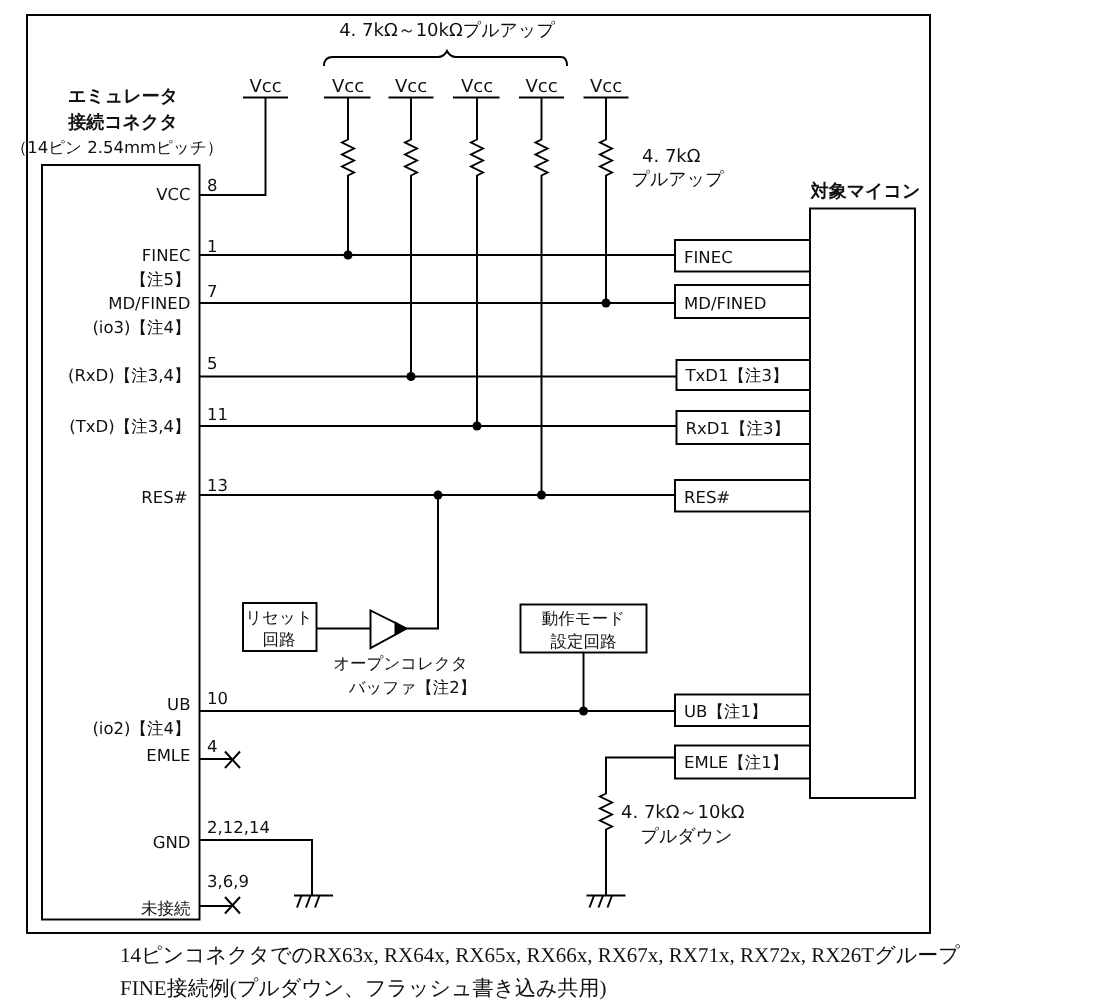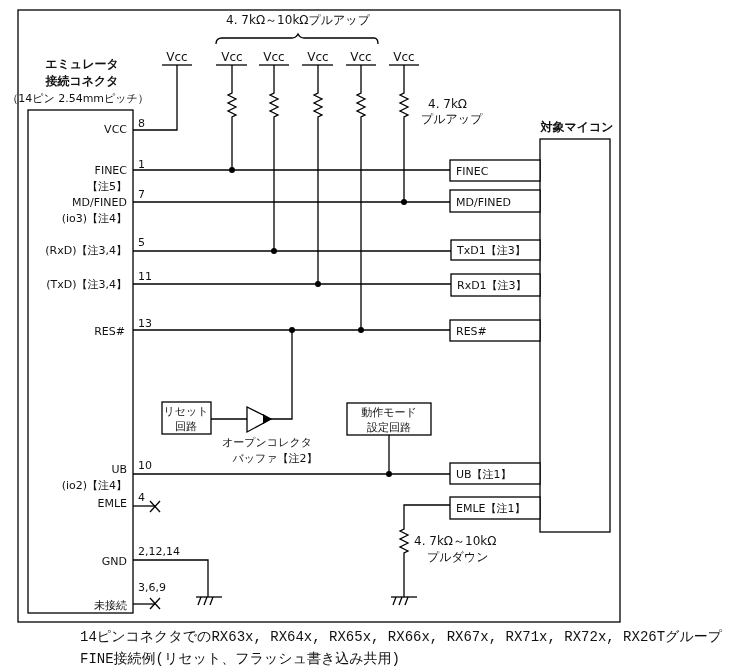--- a/index.html
+++ b/index.html
@@ -15,7 +15,7 @@
   .t11 { font-size: 11px; }
   .bold { font-weight: bold; }
   .caption { position: absolute; left: 80px; font-size: 14px;
-             font-family: Liberation Mono, monospace; color: #111; white-space: nowrap; }
+             font-family: Liberation Serif, serif; color: #111; white-space: nowrap; }
 </style>
 </head>
 <body>

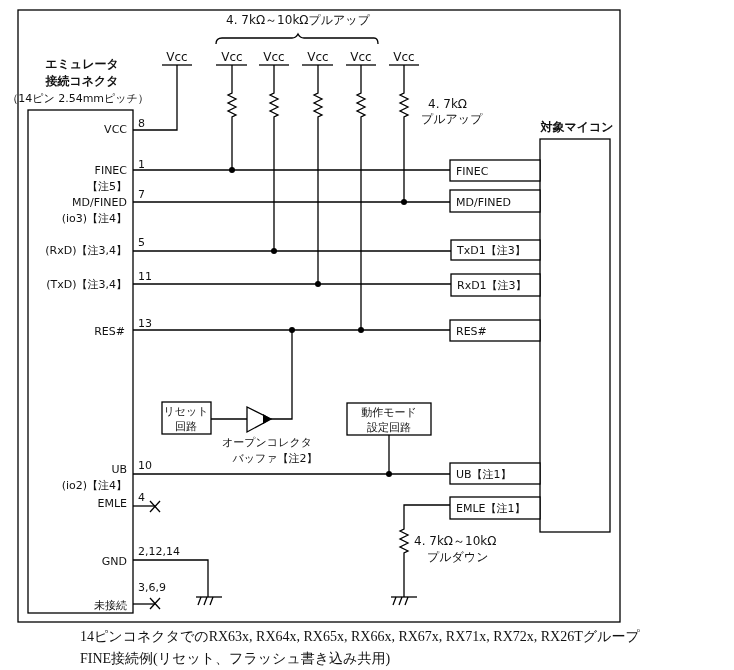--- a/index.html
+++ b/index.html
@@ -182,6 +182,6 @@
 </svg>
 
 <div class="caption" style="top:628px;">14ピンコネクタでのRX63x, RX64x, RX65x, RX66x, RX67x, RX71x, RX72x, RX26Tグループ</div>
-<div class="caption" style="top:650px;">FINE接続例(リセット、フラッシュ書き込み共用)</div>
+<div class="caption" style="top:650px;">FINE接続例(プルダウン、フラッシュ書き込み共用)</div>
 
 </body></html>

